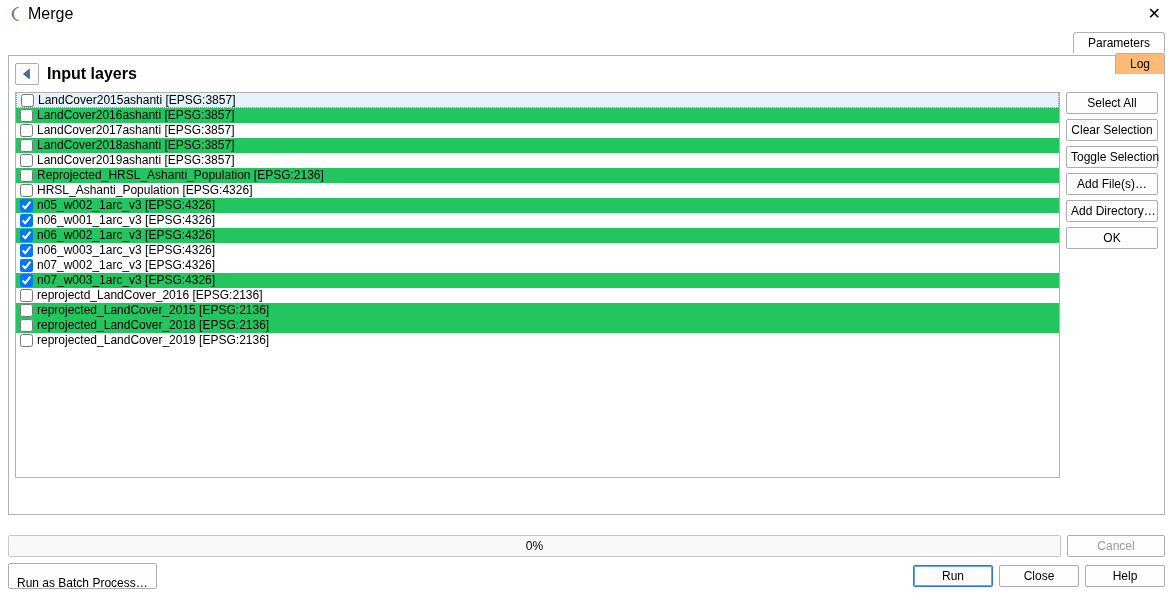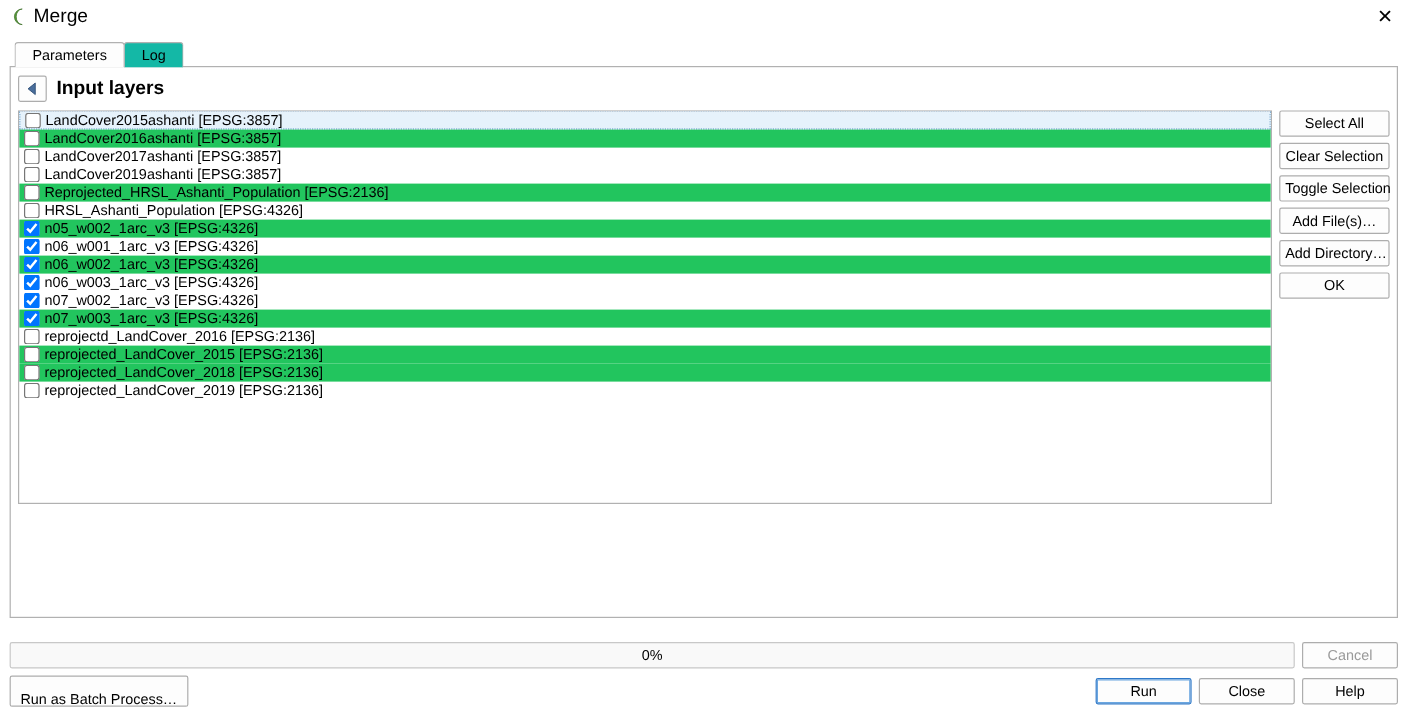--- a/index.html
+++ b/index.html
@@ -45,6 +45,7 @@
     position: relative;
     margin-top: 4px;
     margin-left: 4px;
+    flex-direction: column;
   }
   .tab {
     border: 1px solid #b1b1b1;

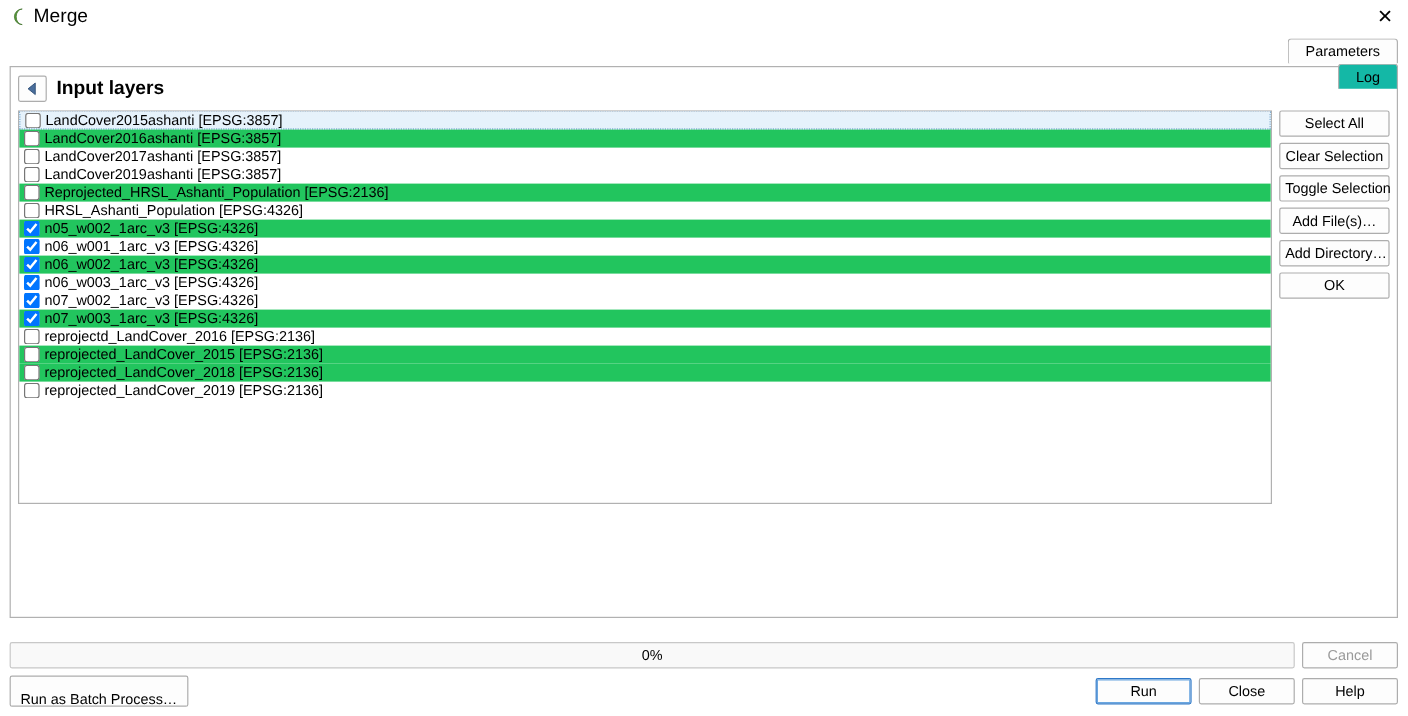--- a/index.html
+++ b/index.html
@@ -59,7 +59,7 @@
     cursor: pointer;
   }
   .tab.inactive {
-    background: #14b8a6;
+    background: #fdba74;
     border-top-color: #b1b1b1;
     z-index: 1;
     margin-left: -1px;

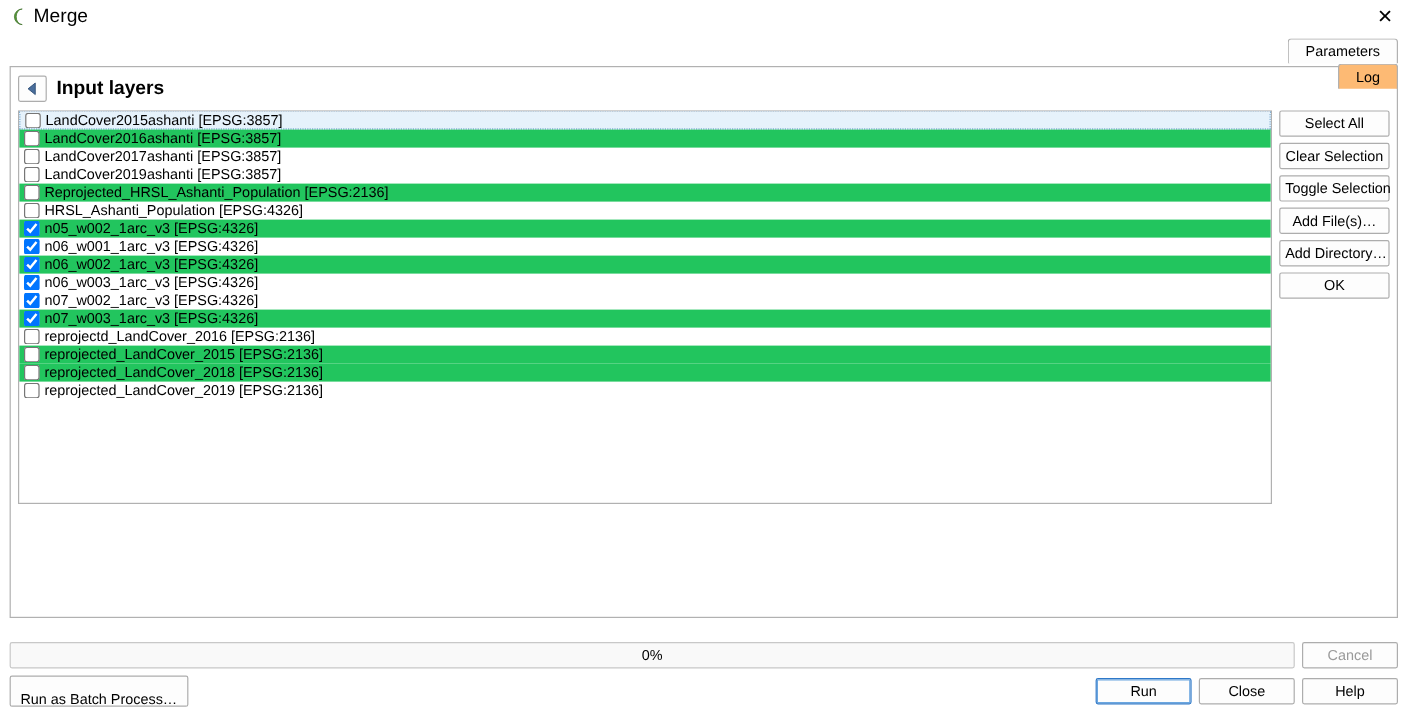--- a/index.html
+++ b/index.html
@@ -90,7 +90,7 @@
   }
   .panel-header .heading { font-size: 16px; font-weight: bold; }
 
-  .content-row { display: flex; gap: 6px; height: 328px; }
+  .content-row { display: flex; gap: 6px; height: 386px; }
   .layer-listbox {
     flex: 1;
     border: 1px solid #b1b1b1;

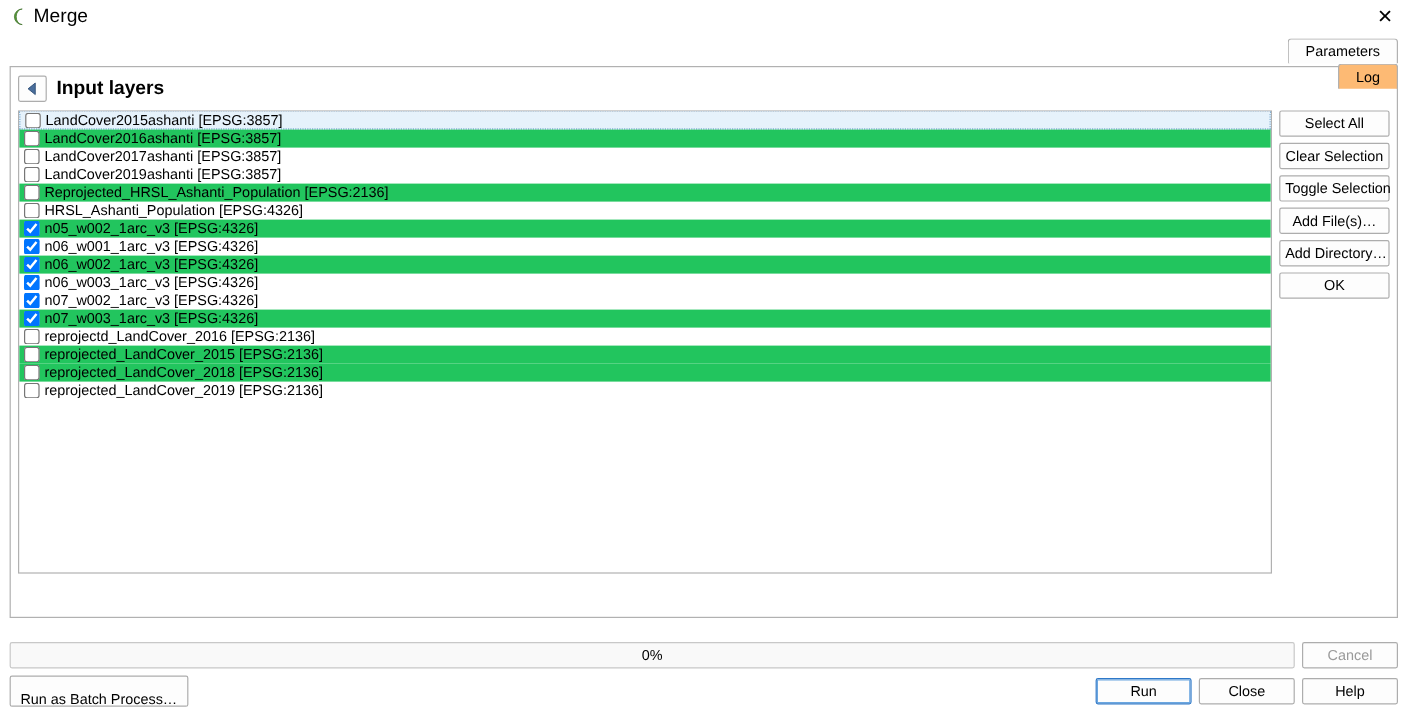--- a/index.html
+++ b/index.html
@@ -215,6 +215,10 @@
           <div class="layer-row">
             <input type="checkbox" style="">
             <span>LandCover2017ashanti [EPSG:3857]</span>
+          </div>
+          <div class="layer-row even">
+            <input type="checkbox" style="">
+            <span>LandCover2018ashanti [EPSG:3857]</span>
           </div>
           <div class="layer-row">
             <input type="checkbox" style="">

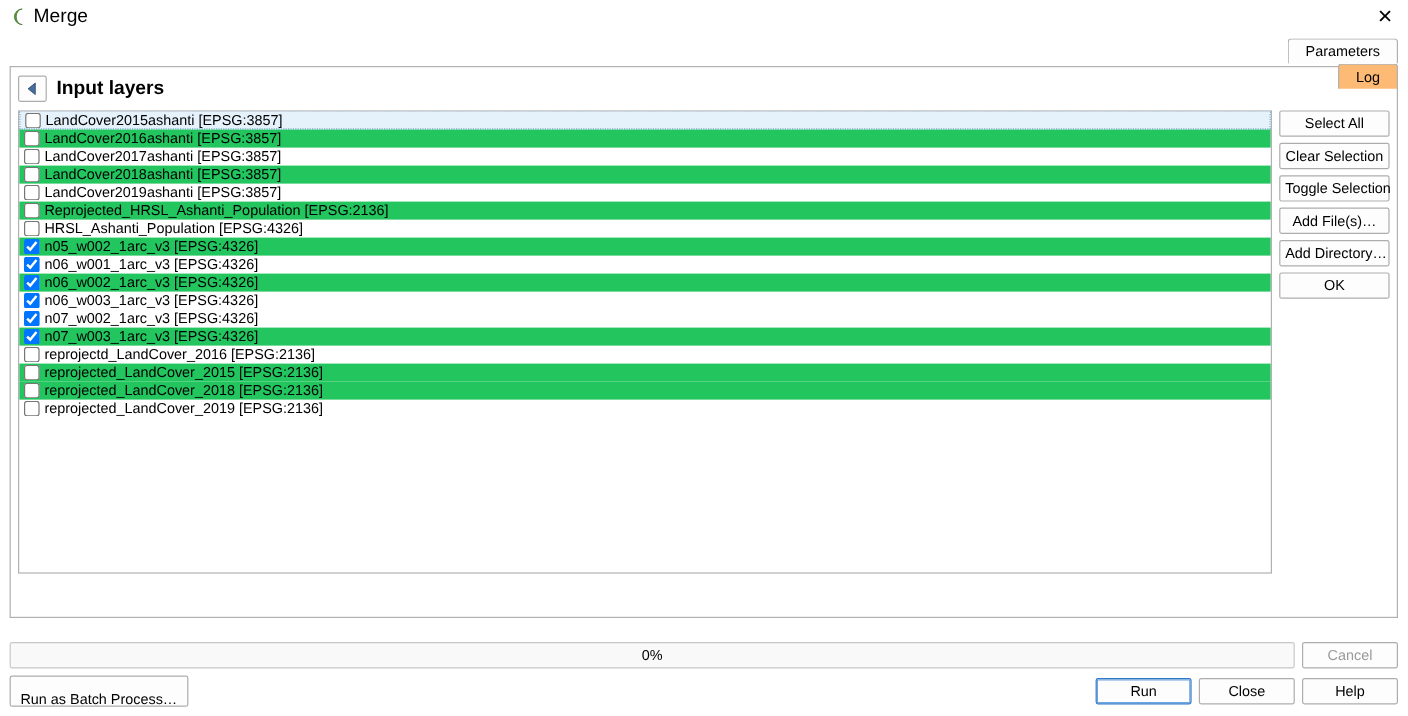--- a/index.html
+++ b/index.html
@@ -291,7 +291,7 @@
     <div class="progress">
       <span>0%</span>
     </div>
-    <button class="btn btn-disabled" style="width:80px">Cancel</button>
+    <button class="btn btn-disabled" style="width:98px">Cancel</button>
   </div>
   <div class="action-row">
     <button class="btn batch">Run as Batch Process…</button>

